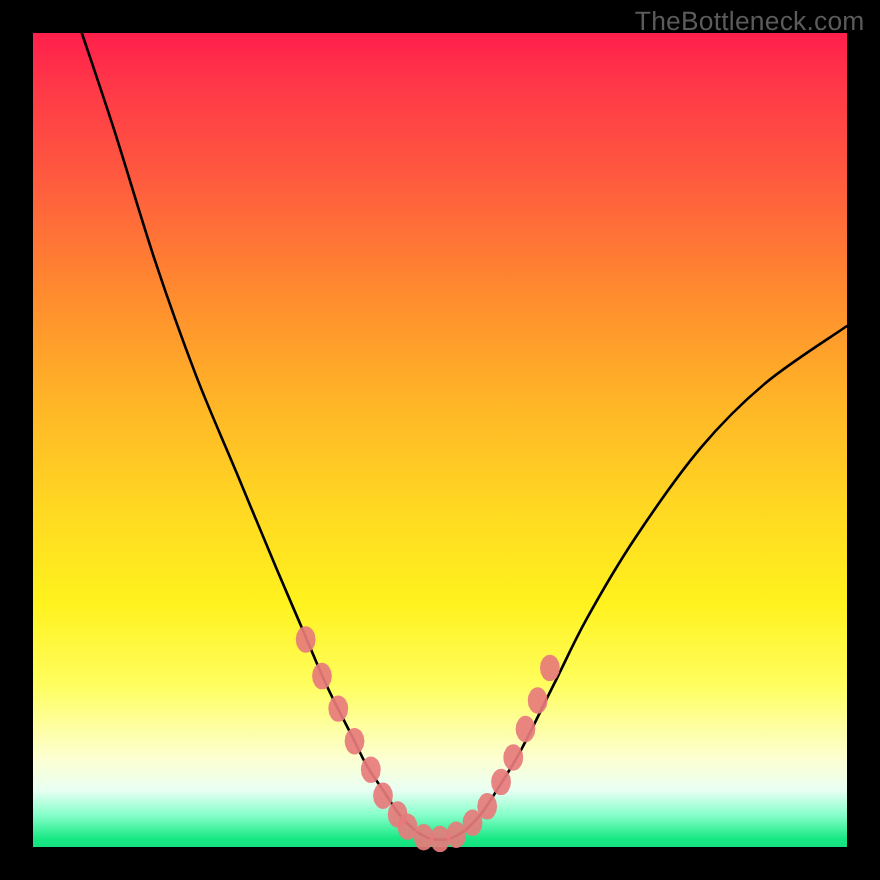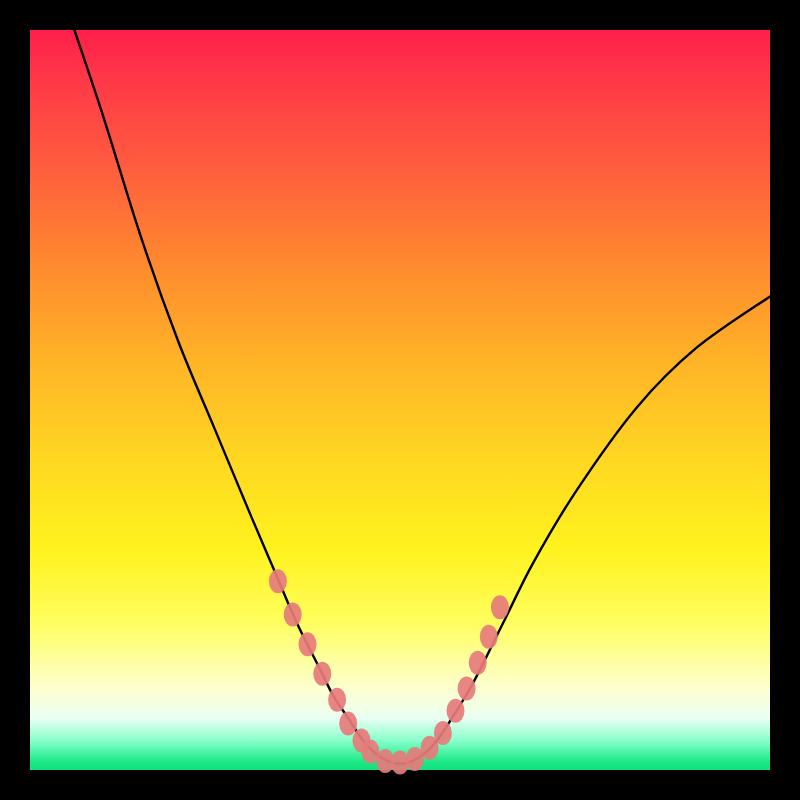--- a/index.html
+++ b/index.html
@@ -63,6 +63,7 @@
 <body>
 
 <div class="stage">
+  <div class="watermark">TheBottleneck.com</div>
 
   <div class="plot">
     <svg class="curve" viewBox="0 0 740 740" preserveAspectRatio="none">

